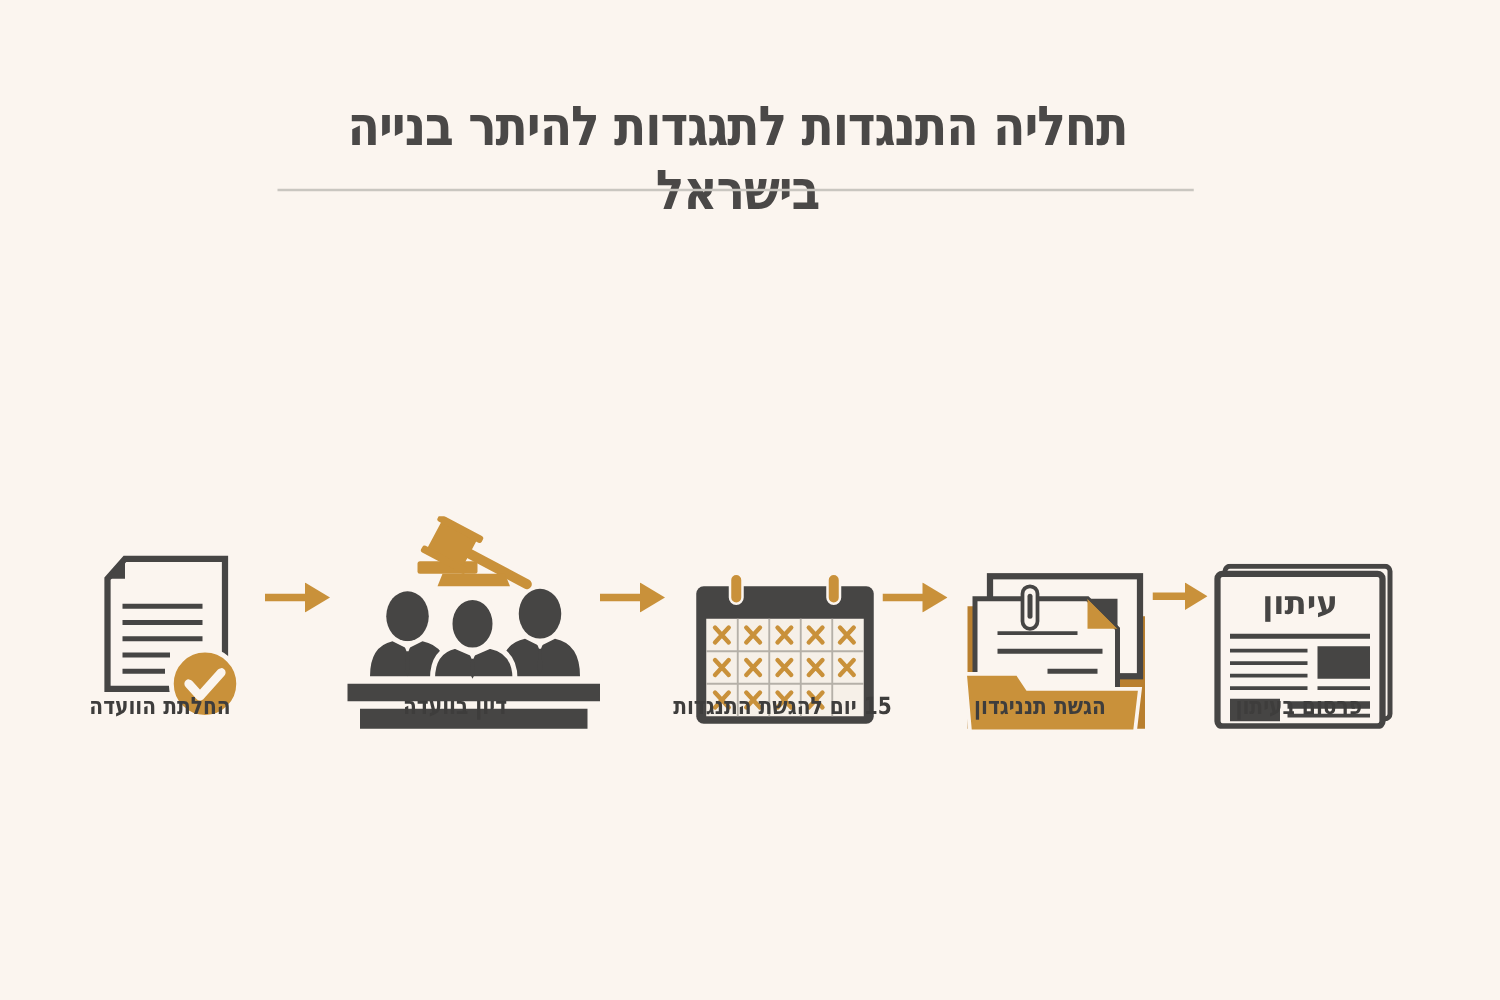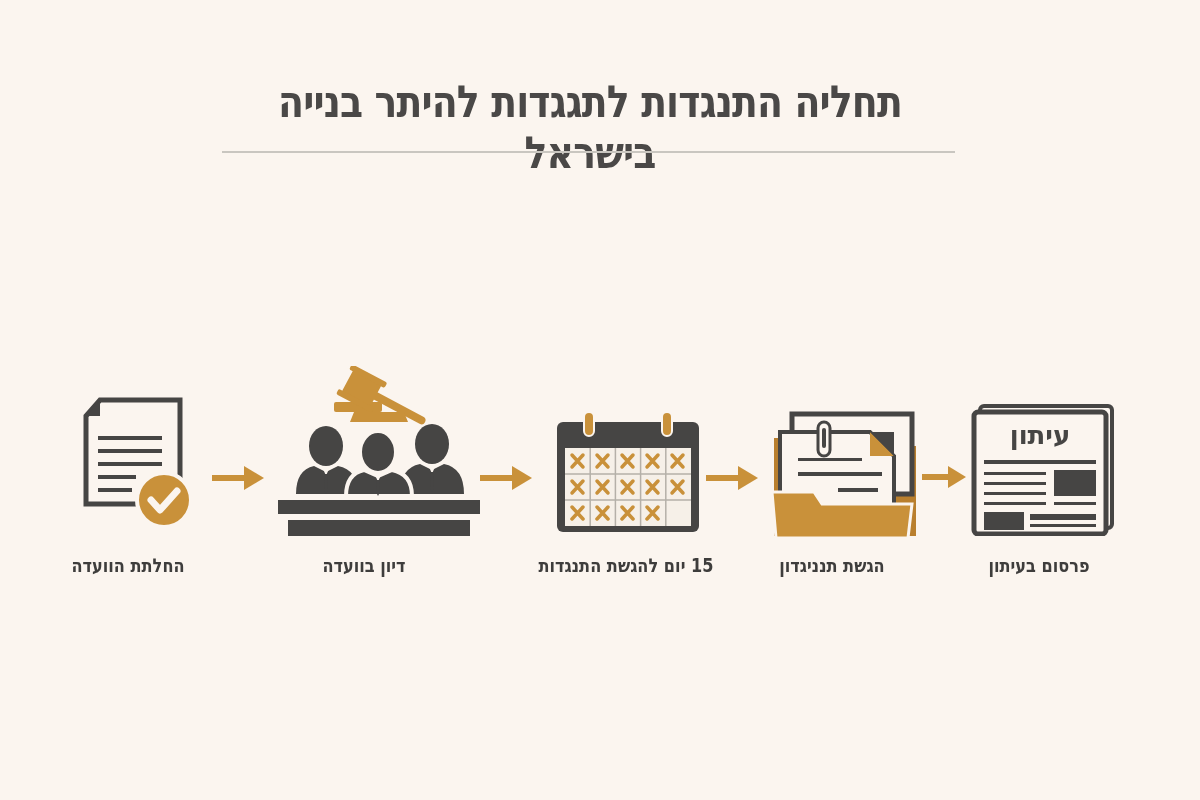--- a/index.html
+++ b/index.html
@@ -23,6 +23,7 @@
   }
   .step {
     position:absolute;
+    margin-top:47px;
   }
   .label {
     position:absolute; top:554px;

